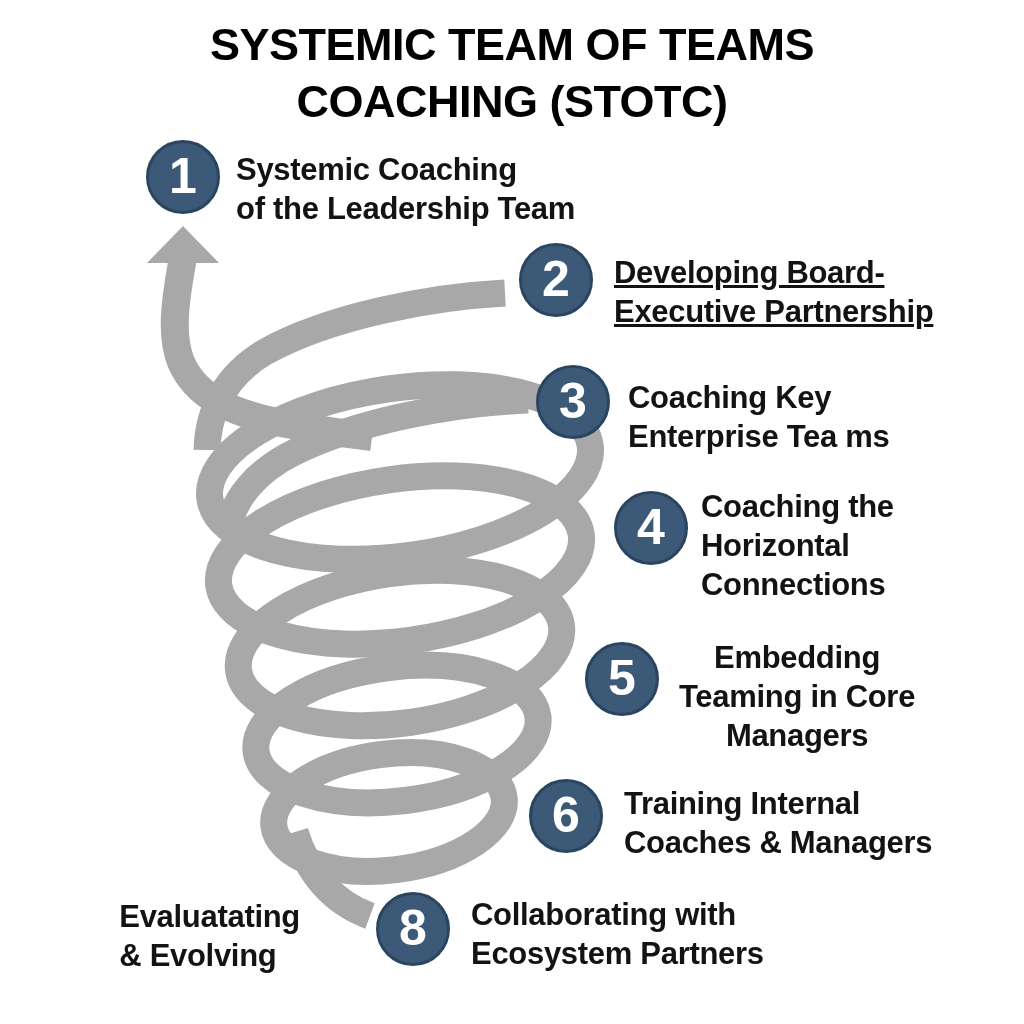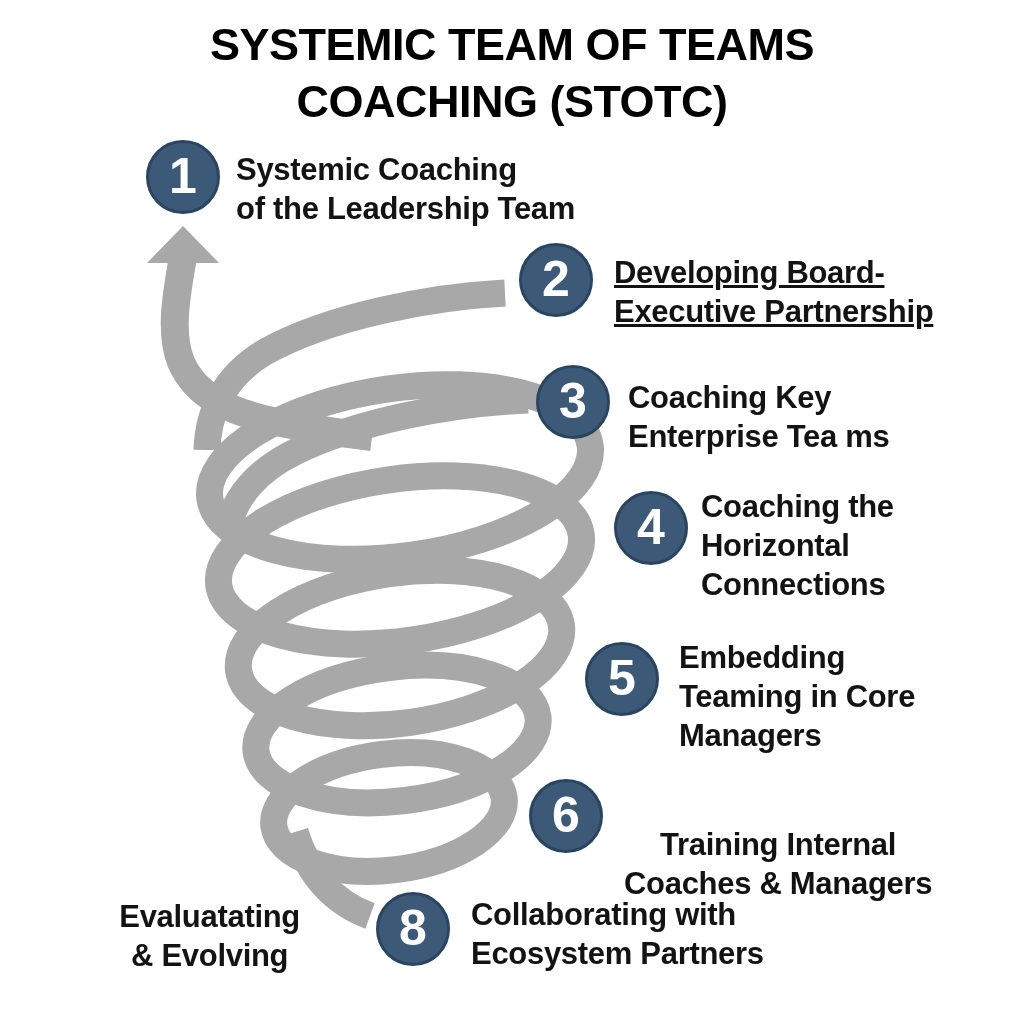--- a/index.html
+++ b/index.html
@@ -105,7 +105,7 @@
   <div class="step-circle" style="left:585px;top:642px;">
     <span class="step-number">5</span>
   </div>
-  <div class="step-label" style="left:679px;top:638px;">
+  <div class="step-label" style="left:679px;top:638px;text-align:center;">
     <div>Embedding</div>
     <div>Teaming in Core</div>
     <div>Managers</div>

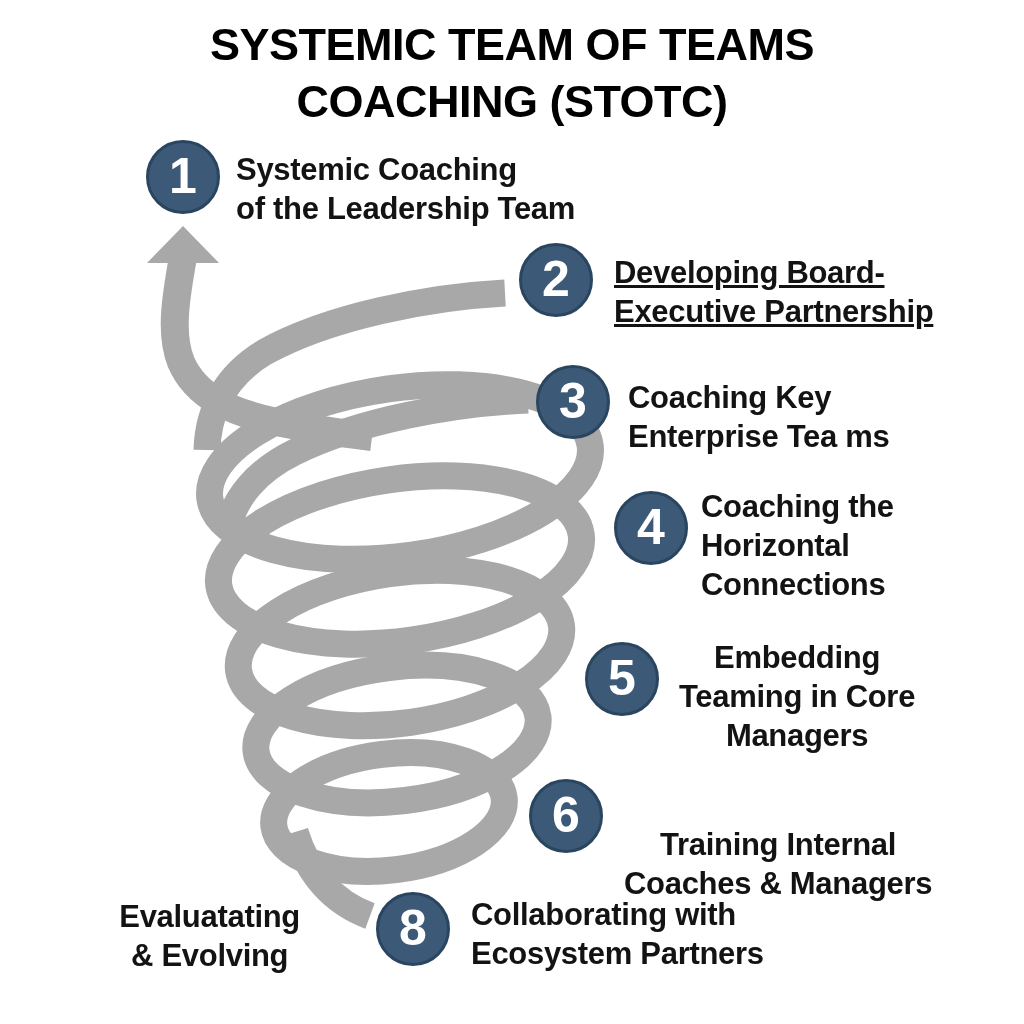--- a/index.html
+++ b/index.html
@@ -114,7 +114,7 @@
   <div class="step-circle" style="left:529px;top:779px;">
     <span class="step-number">6</span>
   </div>
-  <div class="step-label" style="left:624px;top:825px;text-align:center;">
+  <div class="step-label" style="left:624px;top:784px;">
     <div>Training Internal</div>
     <div>Coaches &amp; Managers</div>
   </div>

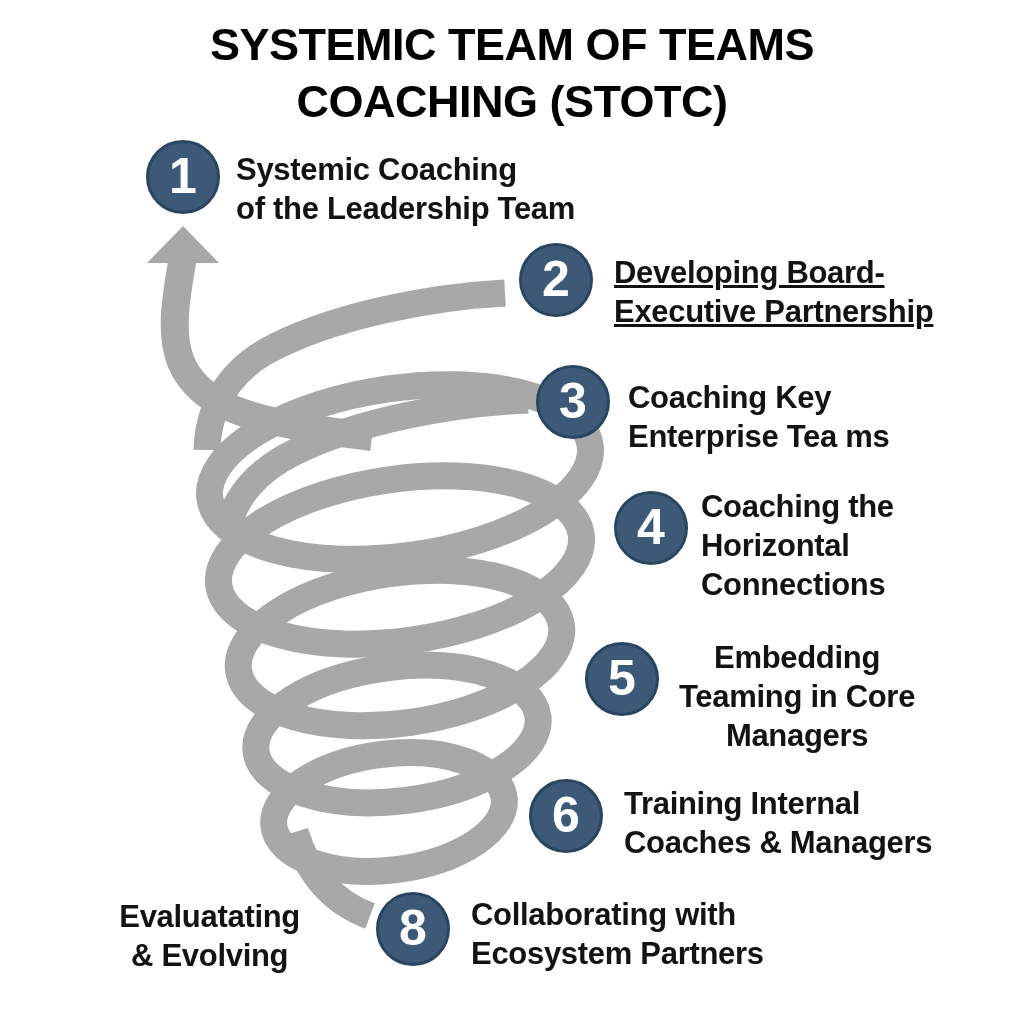--- a/index.html
+++ b/index.html
@@ -40,7 +40,7 @@
     color:var(--text,#131313);
     white-space:nowrap;
   }
-  .step-label.align-right{text-align:center;}
+  .step-label.align-right{text-align:left;}
 </style>
 </head>
 <body>

